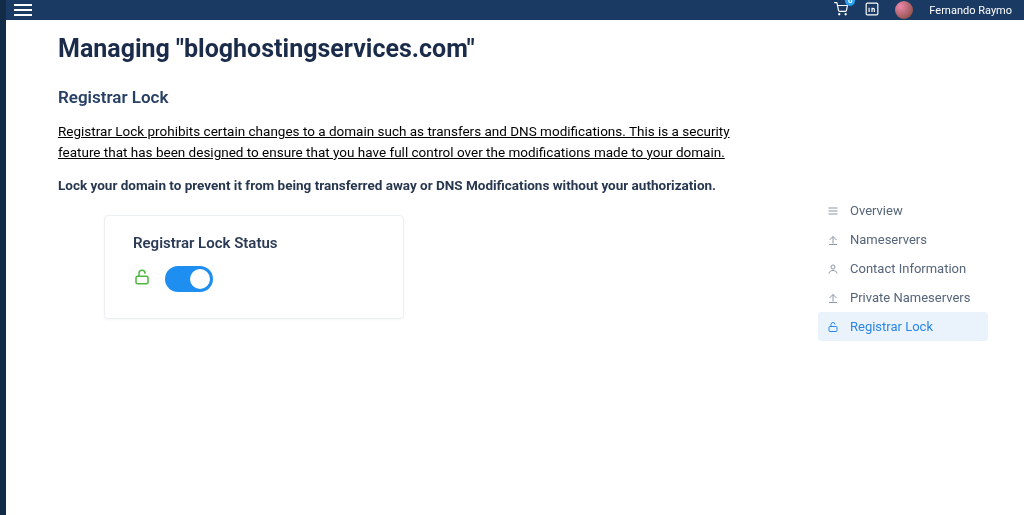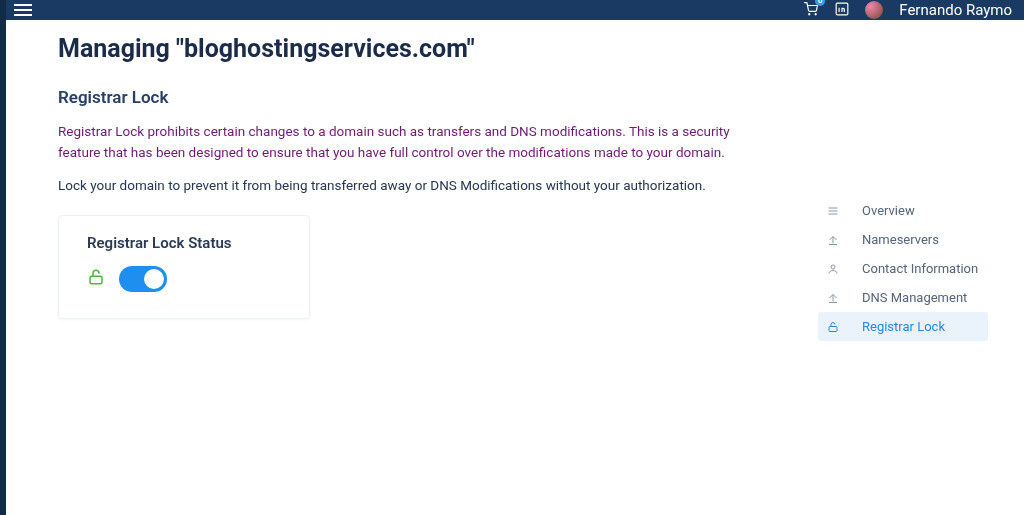--- a/index.html
+++ b/index.html
@@ -67,7 +67,7 @@
     background: radial-gradient(circle at 30% 30%, #e8a,#743);
   }
   .username {
-    font-size: 15px;
+    font-size: 11px;
     white-space: nowrap;
   }
 

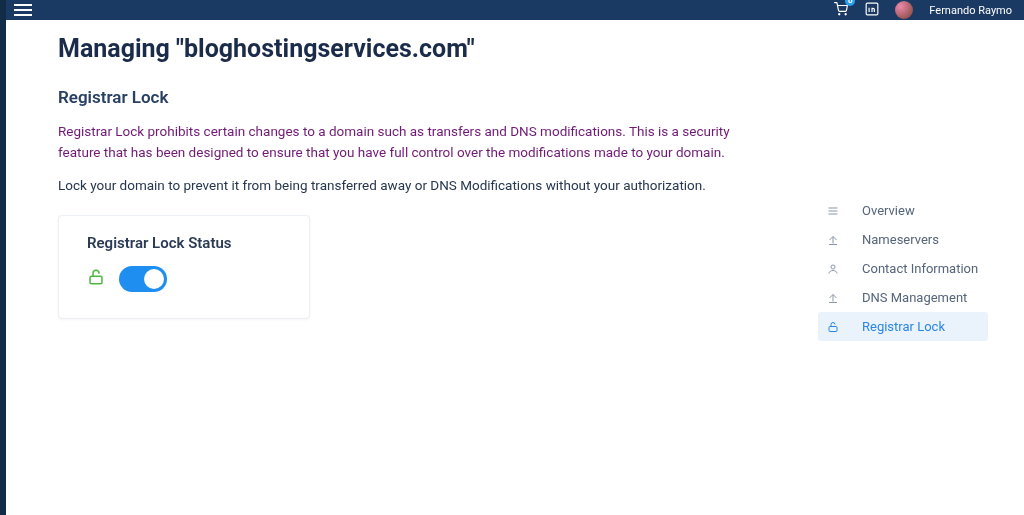--- a/index.html
+++ b/index.html
@@ -91,9 +91,10 @@
   .desc {
     font-size: 13.5px;
     line-height: 1.55;
-    color: #701a75;
+    color: #000000;
     max-width: 700px;
     margin-bottom: 14px;
+    text-decoration: underline;
   }
   .bold-desc {
     font-size: 13.5px;

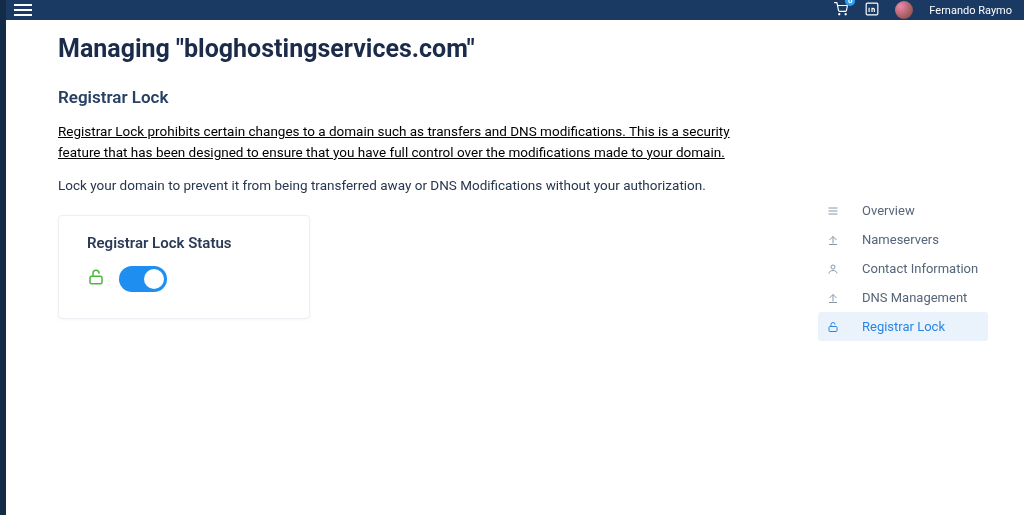--- a/index.html
+++ b/index.html
@@ -98,7 +98,7 @@
   }
   .bold-desc {
     font-size: 13.5px;
-    font-weight: 400;
+    font-weight: 700;
     color: #27374f;
     max-width: 720px;
     margin-bottom: 22px;

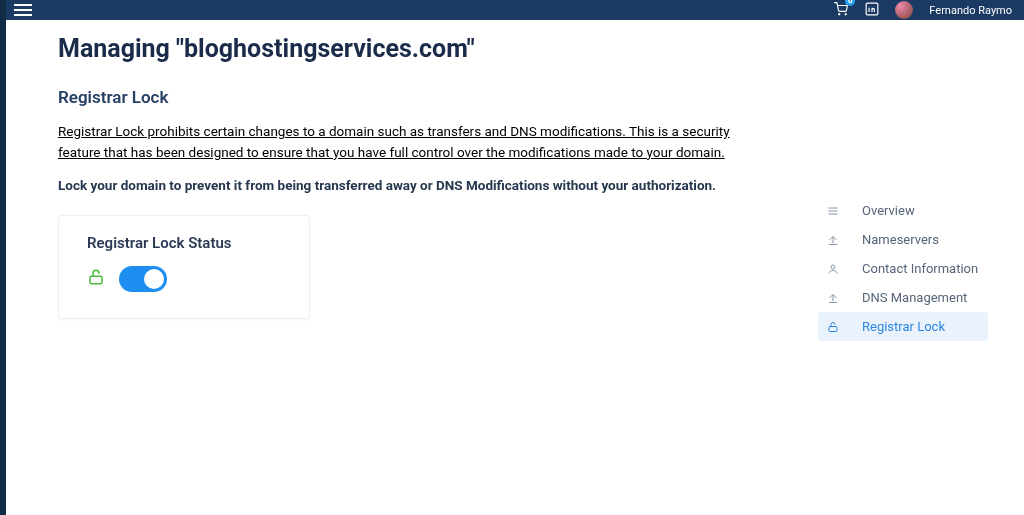--- a/index.html
+++ b/index.html
@@ -152,7 +152,7 @@
   .side-item {
     display: flex;
     align-items: center;
-    gap: 22px;
+    gap: 10px;
     padding: 7px 8px;
     font-size: 13px;
     color: #56657a;

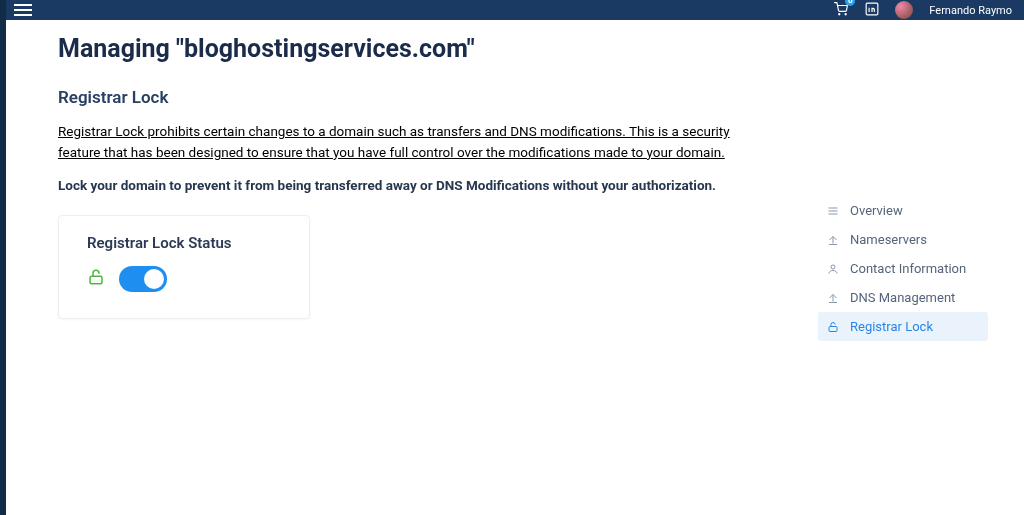--- a/index.html
+++ b/index.html
@@ -108,8 +108,9 @@
     border: 1px solid #eceff3;
     border-radius: 4px;
     box-shadow: 0 1px 3px rgba(0,0,0,0.04);
-    width: 252px;
+    width: 300px;
     padding: 18px 24px 26px 28px;
+    margin-left: 46px;
   }
   .card-title {
     font-size: 15px;

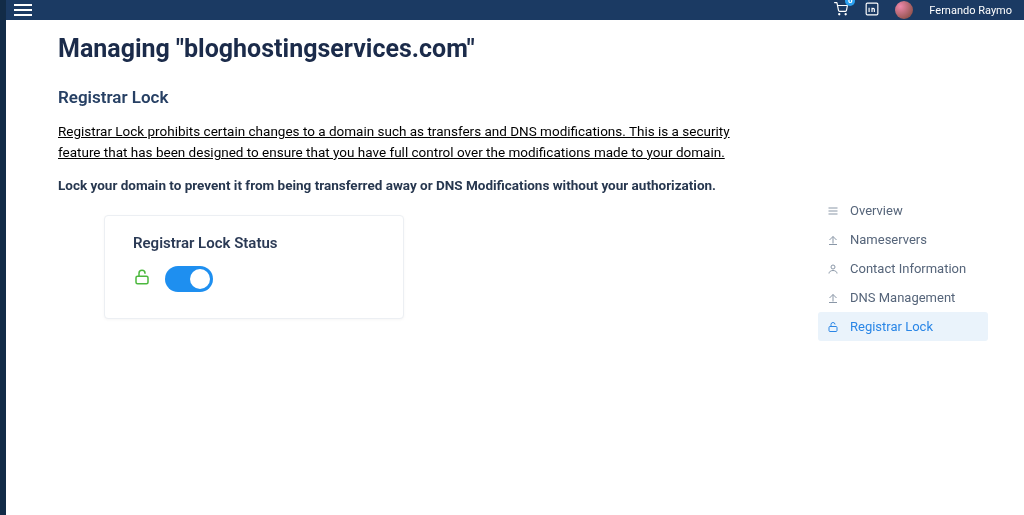--- a/index.html
+++ b/index.html
@@ -271,6 +271,15 @@
             <path d="M4 21h16"></path>
           </svg>
       </span>
+      <span>Private Nameservers</span>
+    </div>
+    <div class="side-item">
+      <span class="ico">
+        <svg width="12" height="12" viewBox="0 0 24 24" fill="none" stroke="currentColor" stroke-width="2">
+            <path d="M12 19V5M5 12l7-7 7 7"></path>
+            <path d="M4 21h16"></path>
+          </svg>
+      </span>
       <span>DNS Management</span>
     </div>
     <div class="side-item active">

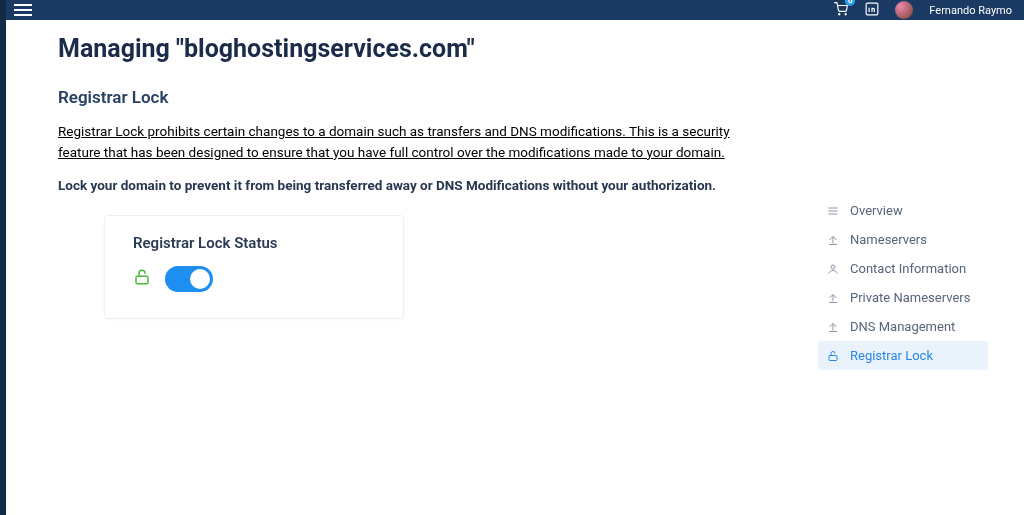--- a/index.html
+++ b/index.html
@@ -273,15 +273,6 @@
       </span>
       <span>Private Nameservers</span>
     </div>
-    <div class="side-item">
-      <span class="ico">
-        <svg width="12" height="12" viewBox="0 0 24 24" fill="none" stroke="currentColor" stroke-width="2">
-            <path d="M12 19V5M5 12l7-7 7 7"></path>
-            <path d="M4 21h16"></path>
-          </svg>
-      </span>
-      <span>DNS Management</span>
-    </div>
     <div class="side-item active">
       <span class="ico">
         <svg width="12" height="12" viewBox="0 0 24 24" fill="none" stroke="currentColor" stroke-width="2">

